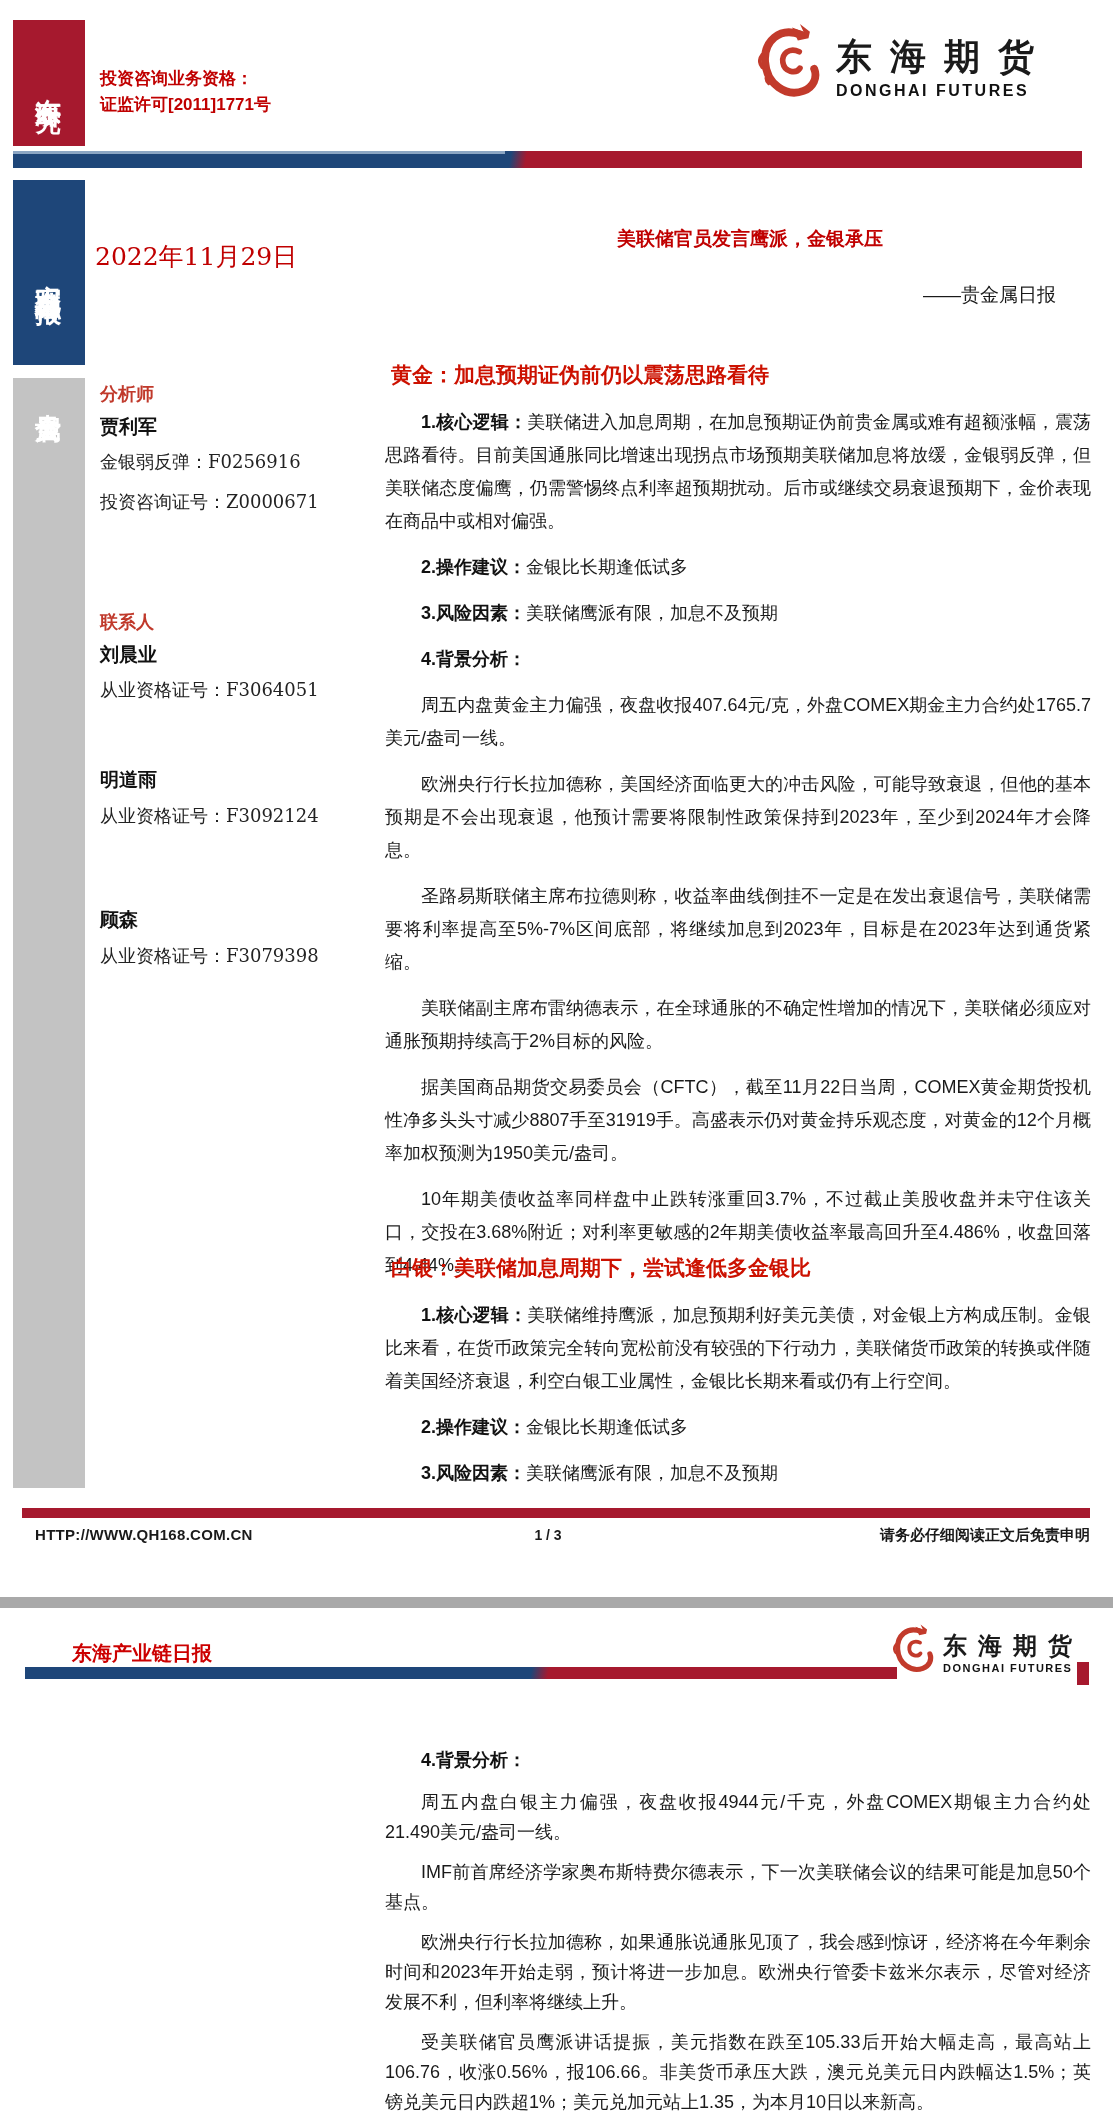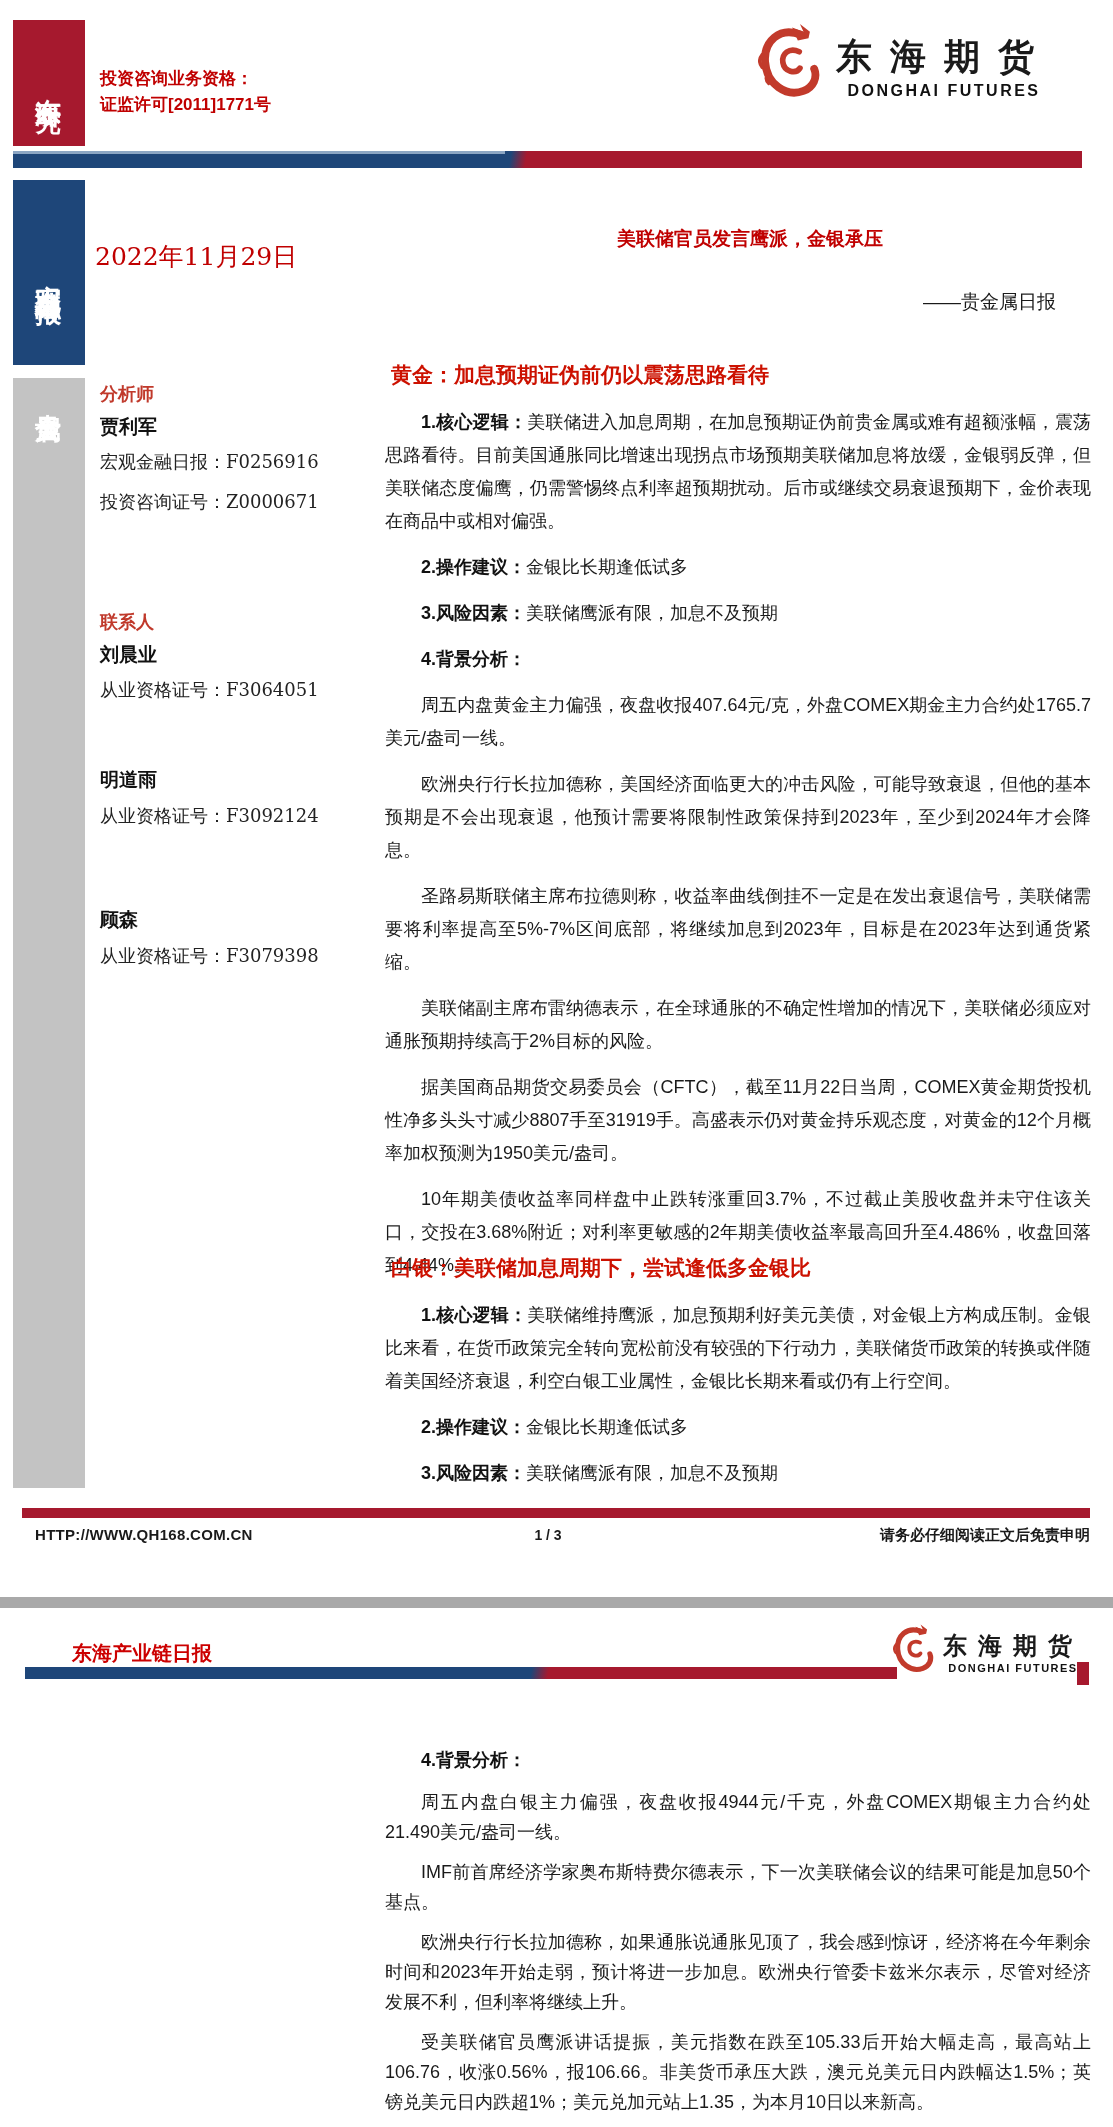--- a/index.html
+++ b/index.html
@@ -18,7 +18,7 @@
   .topbar{background:linear-gradient(100deg,#1E4679 0%,#1E4679 46.5%,#A6192E 48%,#A6192E 100%);}
   .topbar .lightedge{position:absolute;left:0;top:0;height:3px;width:46%;background:#8CA6C4;}
   .logo{display:flex;align-items:center;gap:14px;}
-  .logo-text{display:flex;flex-direction:column;align-items:center;}
+  .logo-text{display:flex;flex-direction:column;}
   .logo-cn{font-family:"Liberation Serif",serif;font-weight:bold;color:#1a1a1a;white-space:nowrap;}
   .logo-en{font-weight:bold;color:#111;white-space:nowrap;}
   

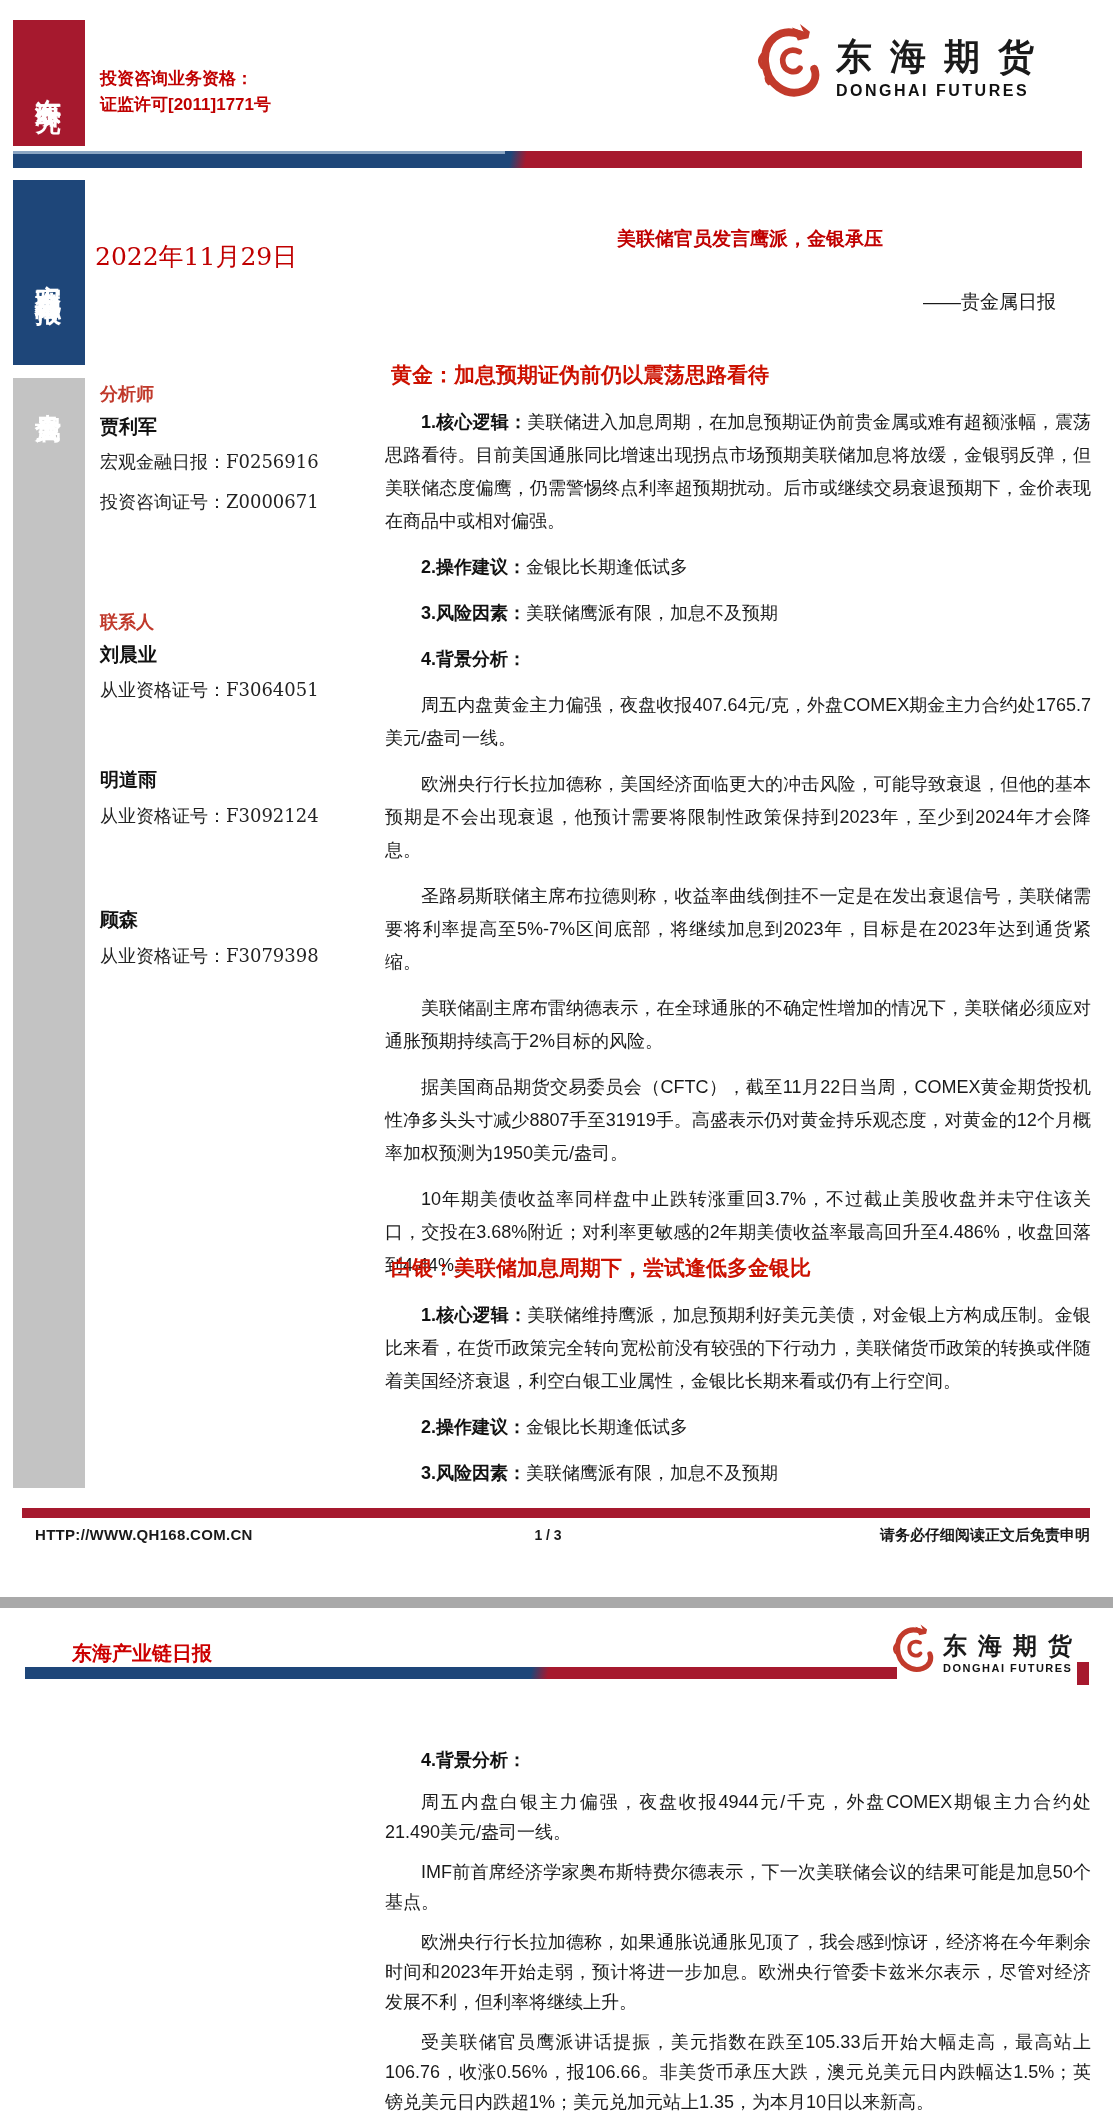--- a/index.html
+++ b/index.html
@@ -90,7 +90,7 @@
   <div class="abs date" style="left:95px;top:240px;">2022年11月29日</div>
 
   <div class="abs main-title" style="left:420px;top:226px;width:660px;">美联储官员发言鹰派，金银承压</div>
-  <div class="abs subtitle" style="left:420px;top:289px;width:636px;">——贵金属日报</div>
+  <div class="abs subtitle" style="left:420px;top:282px;width:636px;">——贵金属日报</div>
 
   <div class="abs lcol lcol-h" style="left:100px;top:382px;">分析师</div>
   <div class="abs lcol lcol-name" style="left:100px;top:414px;">贾利军</div>

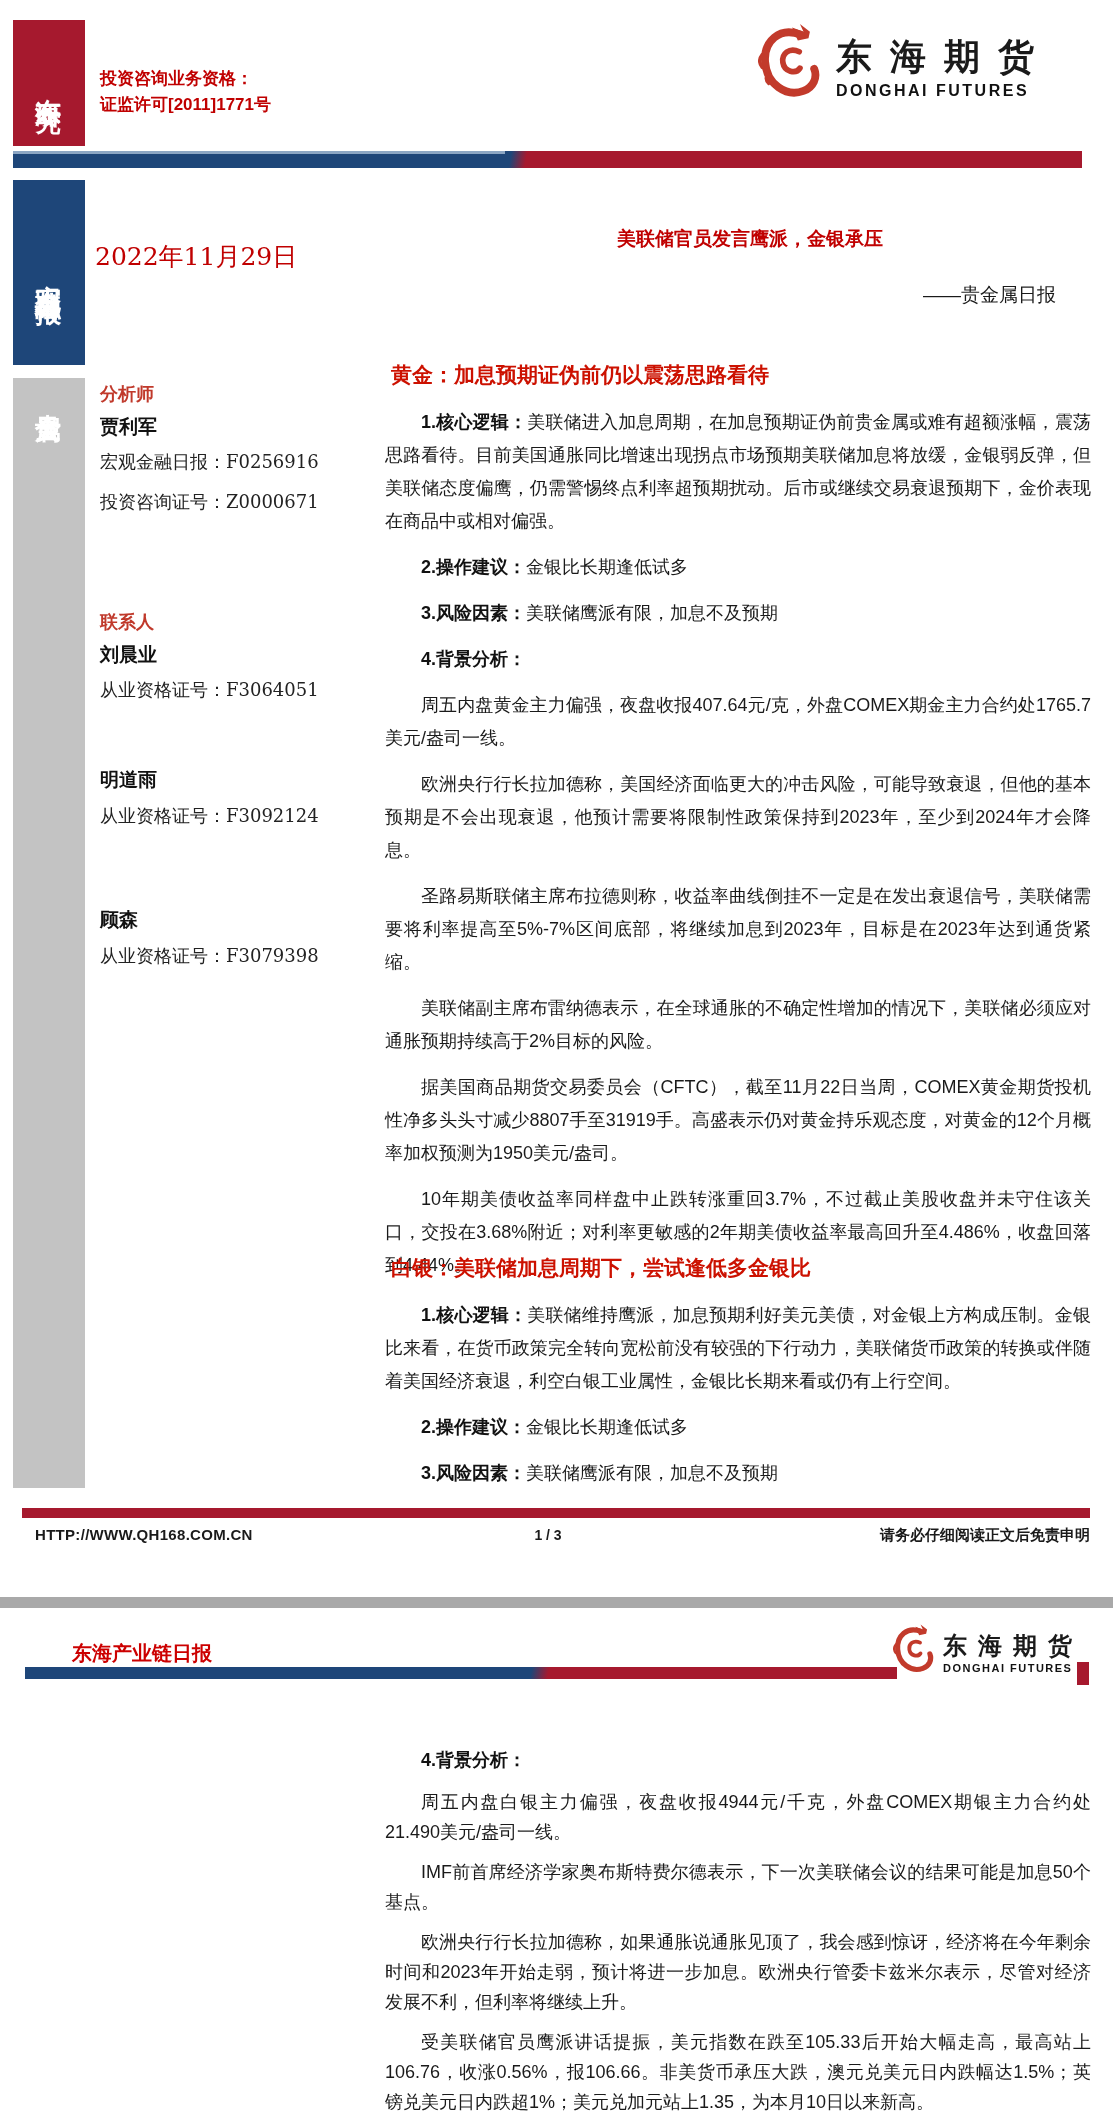--- a/index.html
+++ b/index.html
@@ -94,7 +94,7 @@
 
   <div class="abs lcol lcol-h" style="left:100px;top:382px;">分析师</div>
   <div class="abs lcol lcol-name" style="left:100px;top:414px;">贾利军</div>
-  <div class="abs lcol" style="left:100px;top:450px;">宏观金融日报：F0256916</div>
+  <div class="abs lcol" style="left:100px;top:450px;">金银弱反弹：F0256916</div>
   <div class="abs lcol" style="left:100px;top:490px;">投资咨询证号：Z0000671</div>
 
   <div class="abs lcol lcol-h" style="left:100px;top:610px;">联系人</div>

